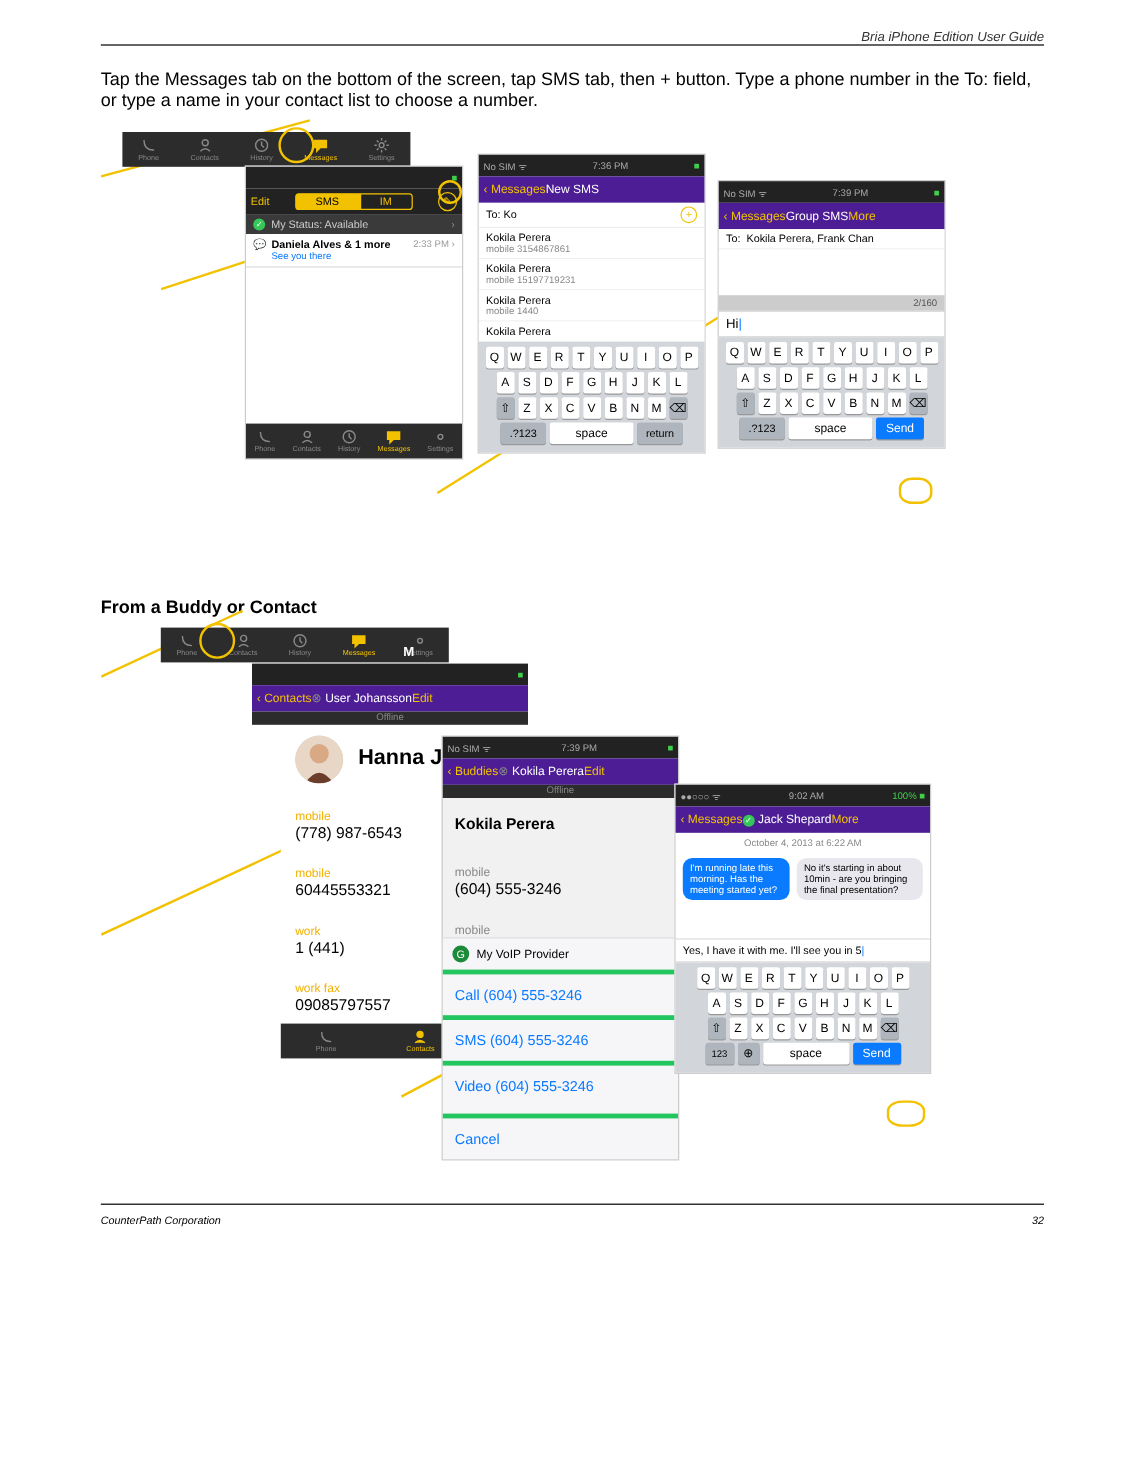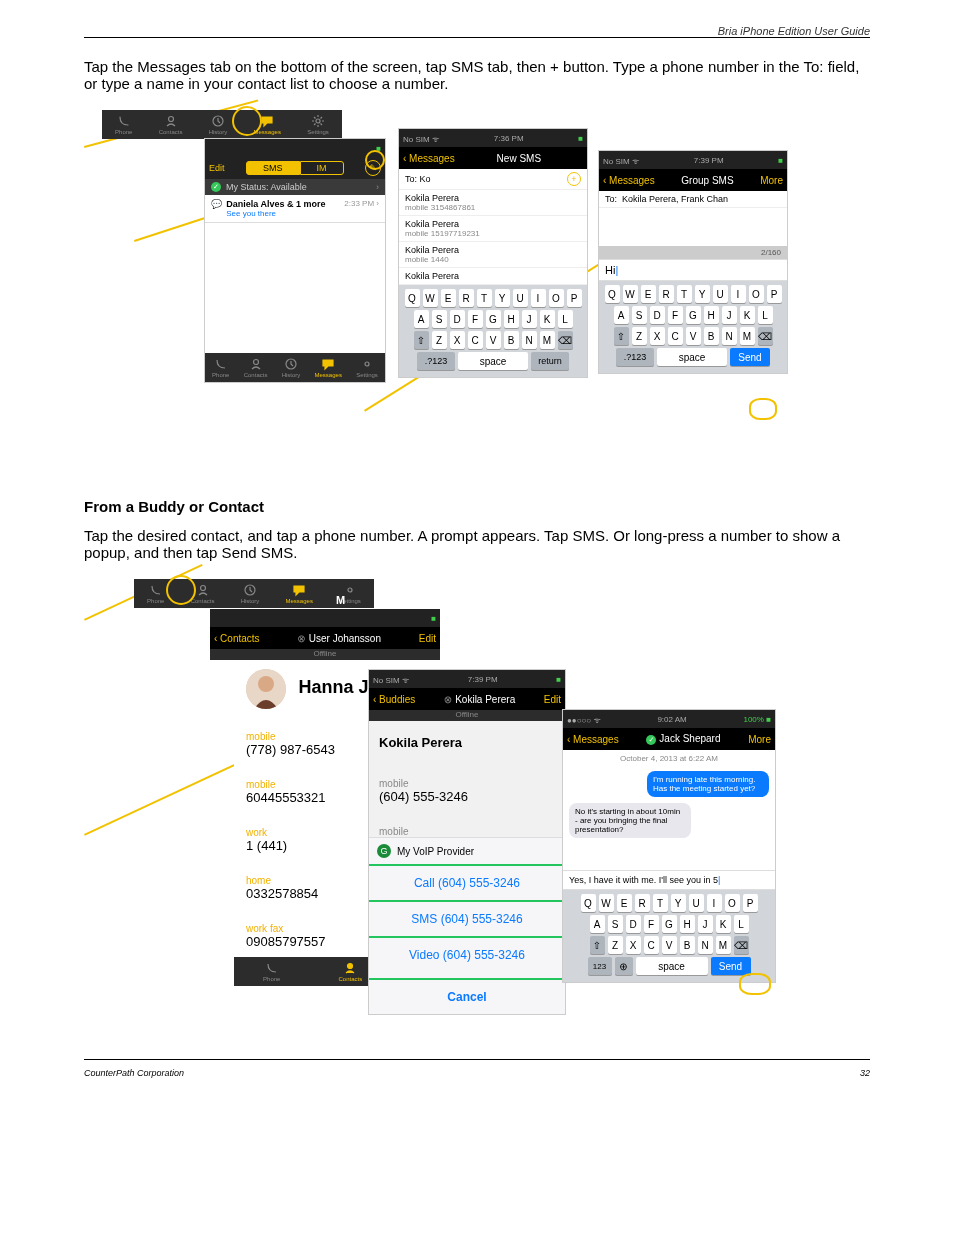--- a/index.html
+++ b/index.html
@@ -12,7 +12,7 @@
   .canvas2{position:relative;height:440px}
   
   .darkbar{background:#222;height:18px;display:flex;align-items:center;font-size:8px;color:#aaa;padding:0 4px;justify-content:space-between}
-  .navbar{background:#000000;height:22px;display:flex;align-items:center;font-size:10px;padding:0 4px;justify-content:space-between}
+  .navbar{background:#4c1d95;height:22px;display:flex;align-items:center;font-size:10px;padding:0 4px;justify-content:flex-start}
   .navbar .back{color:#f2c200}
   .navbar .title{color:#fff}
   .navbar .more{color:#f2c200;font-size:10px}

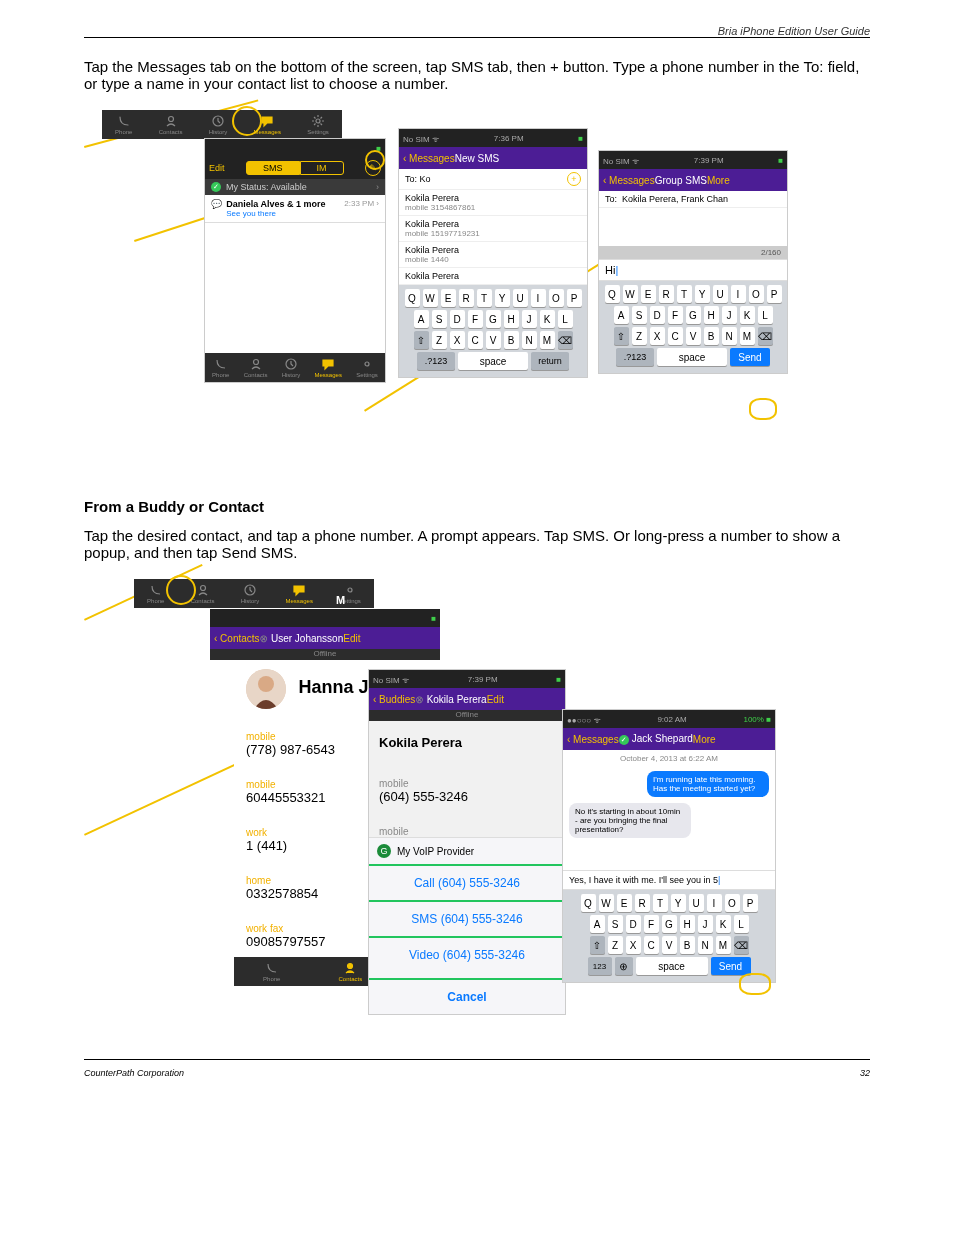--- a/index.html
+++ b/index.html
@@ -314,7 +314,6 @@
   </div>
 
   <div class="section-h">From a Buddy or Contact</div>
-  <div class="section-p">Tap the desired contact, and tap a phone number. A prompt appears. Tap SMS. Or long-press a number to show a popup, and then tap Send SMS.</div>
 
   <div class="canvas2">
 

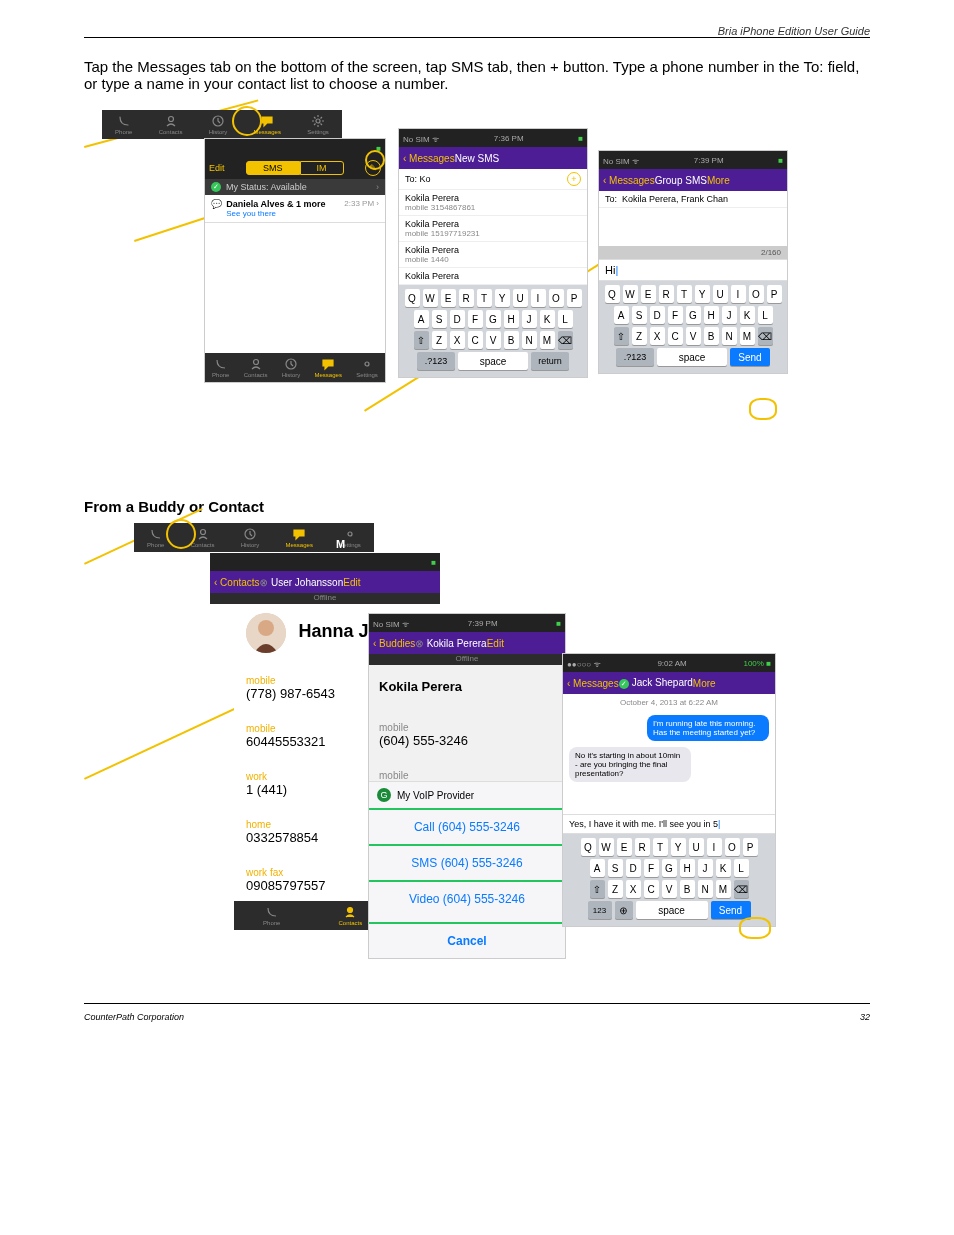--- a/index.html
+++ b/index.html
@@ -470,7 +470,7 @@
         <span class="more">More</span>
       </div>
       <div style="text-align:center;font-size:8px;color:#888;padding:4px">October 4, 2013 at 6:22 AM</div>
-      <div style="padding:4px 6px;display:flex;flex-direction:column;gap:6px">
+      <div style="padding:4px 6px;display:flex;flex-direction:row;gap:6px">
         <div class="bubbleR">I'm running late this morning. Has the meeting started yet?</div>
         <div class="bubbleL">No it's starting in about 10min - are you bringing the final presentation?</div>
       </div>

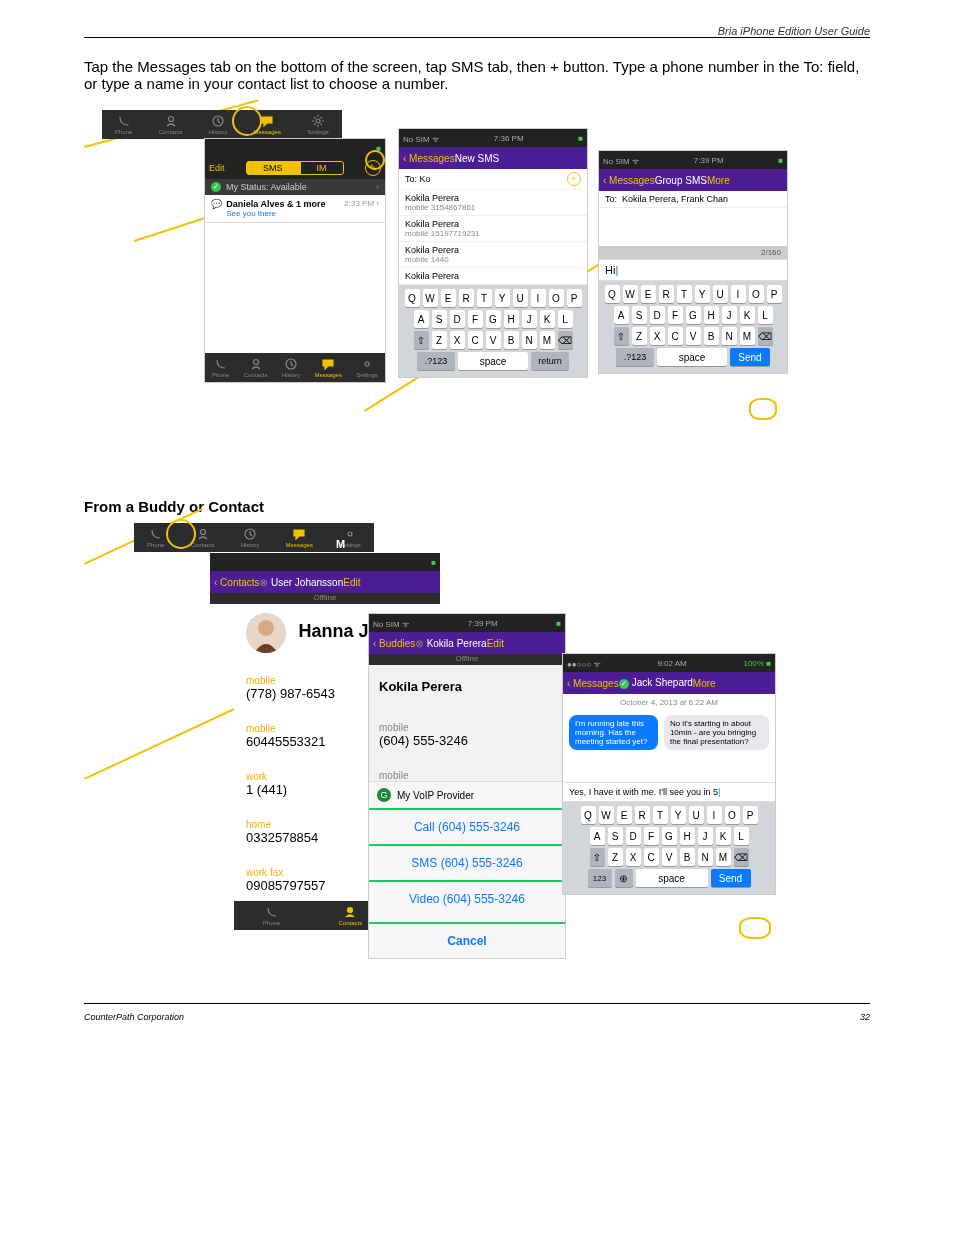--- a/index.html
+++ b/index.html
@@ -397,10 +397,6 @@
             <div class="cnt-val">1 (441)</div>
           </div>
           <div>
-            <div class="cnt-lbl">home</div>
-            <div class="cnt-val">0332578854</div>
-          </div>
-          <div>
             <div class="cnt-lbl">work fax</div>
             <div class="cnt-val">09085797557</div>
           </div>

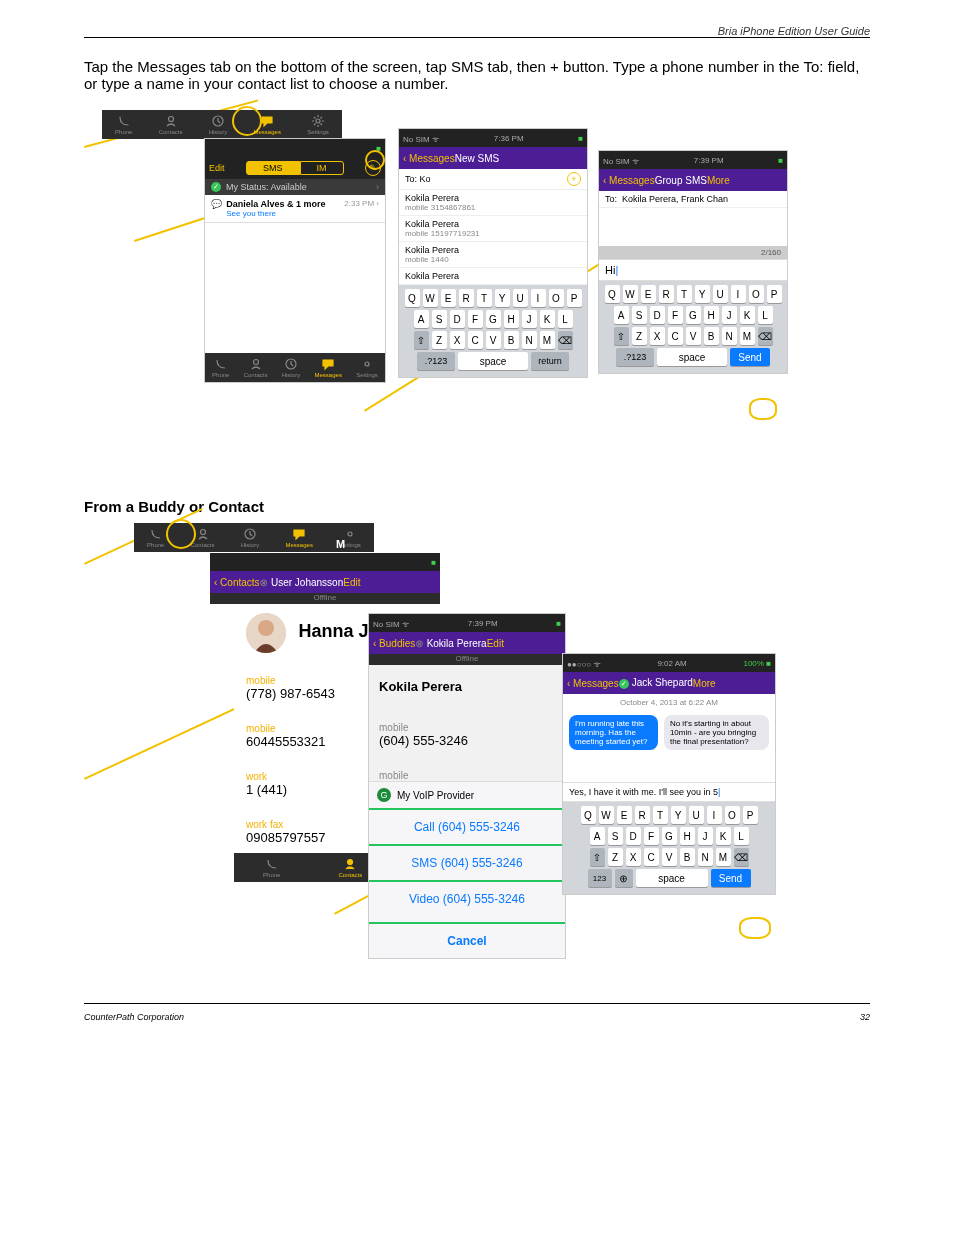--- a/index.html
+++ b/index.html
@@ -51,7 +51,7 @@
   .bubbleL{background:#e7e7ed;border-radius:8px;padding:4px 6px;font-size:8px;max-width:110px}
   .bubbleR{background:#0a7aff;color:#fff;border-radius:8px;padding:4px 6px;font-size:8px;max-width:110px;margin-left:auto}
   .action-sheet{background:#f6f6f9;font-size:12px}
-  .as-row{padding:10px;text-align:center;border-top:2px solid #22c55e;color:#0a7aff}
+  .as-row{padding:10px;border-top:4px solid #22c55e;color:#0a7aff}
   .as-row.cancel{font-weight:700}
   .foot{display:flex;justify-content:space-between;font-size:9px;font-style:italic;margin-top:8px}
   .avatar{width:40px;height:40px;border-radius:50%;background:#e3cbb6;display:inline-block;vertical-align:middle;margin-right:8px;overflow:hidden}

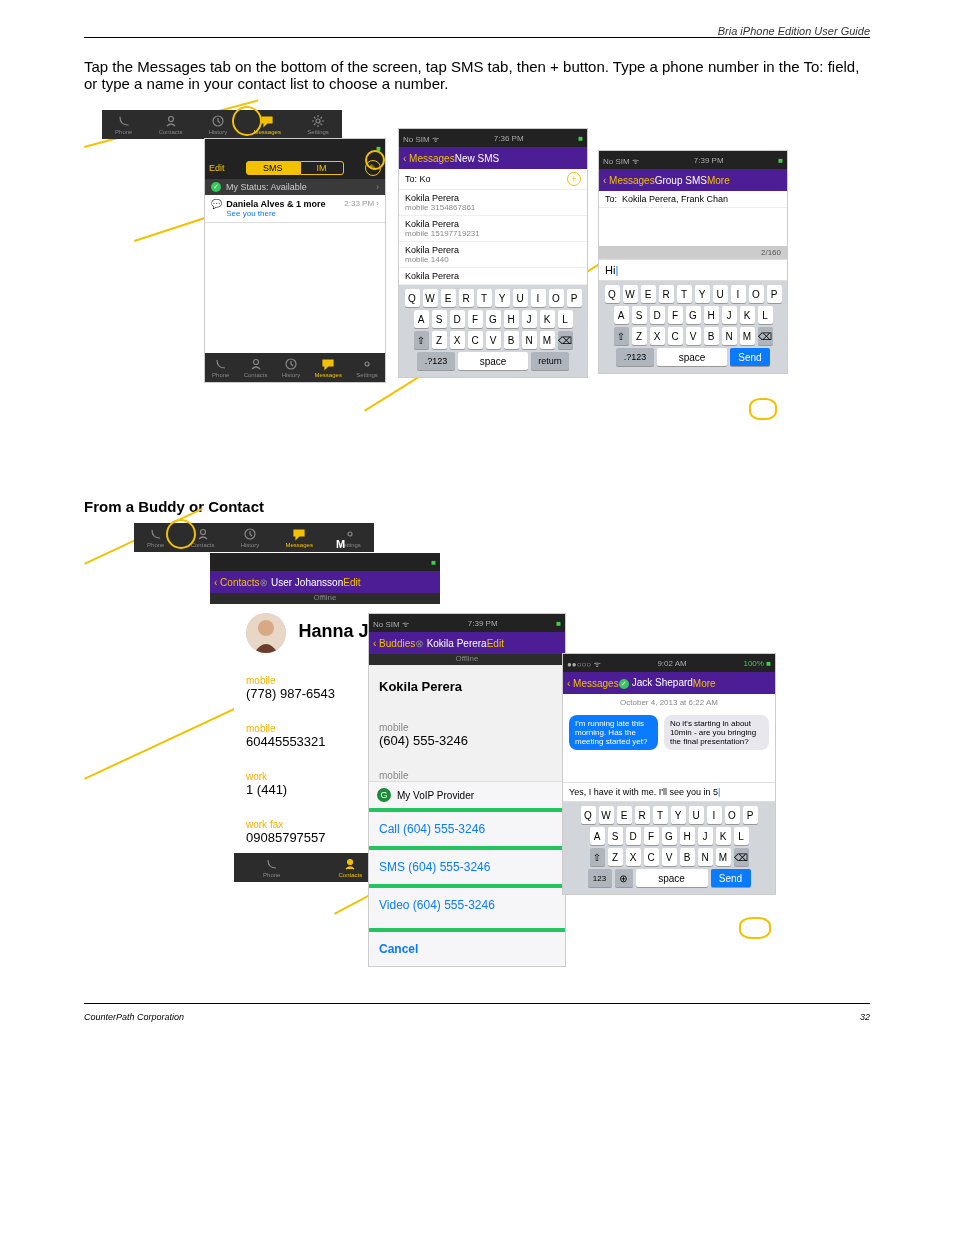--- a/index.html
+++ b/index.html
@@ -52,7 +52,7 @@
   .bubbleR{background:#0a7aff;color:#fff;border-radius:8px;padding:4px 6px;font-size:8px;max-width:110px;margin-left:auto}
   .action-sheet{background:#f6f6f9;font-size:12px}
   .as-row{padding:10px;border-top:4px solid #22c55e;color:#0a7aff}
-  .as-row.cancel{font-weight:700}
+  .as-row.cancel{font-weight:400}
   .foot{display:flex;justify-content:space-between;font-size:9px;font-style:italic;margin-top:8px}
   .avatar{width:40px;height:40px;border-radius:50%;background:#e3cbb6;display:inline-block;vertical-align:middle;margin-right:8px;overflow:hidden}
   .avatar svg{width:100%;height:100%}

